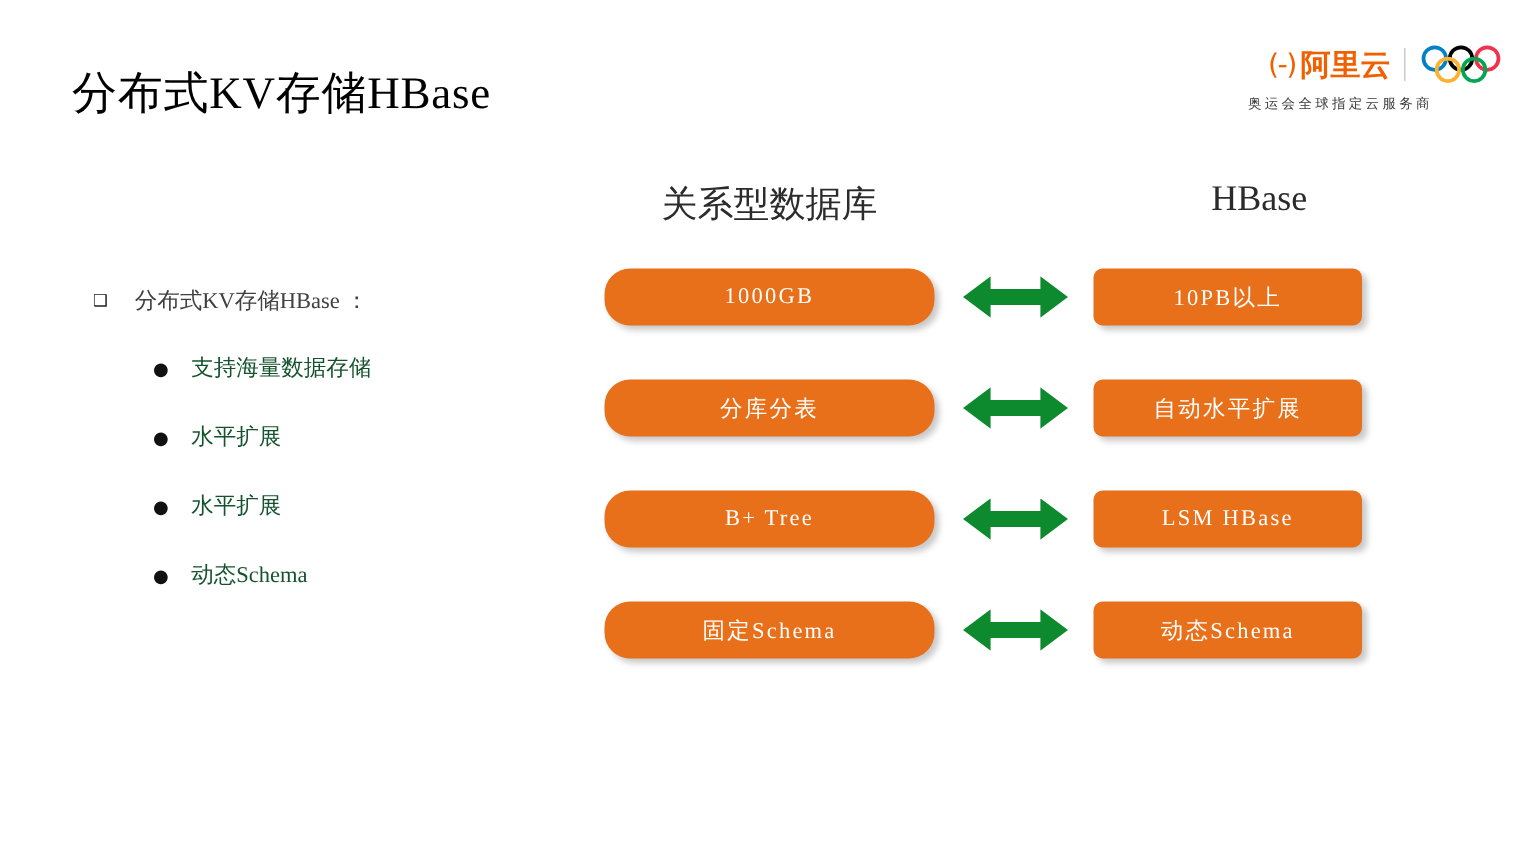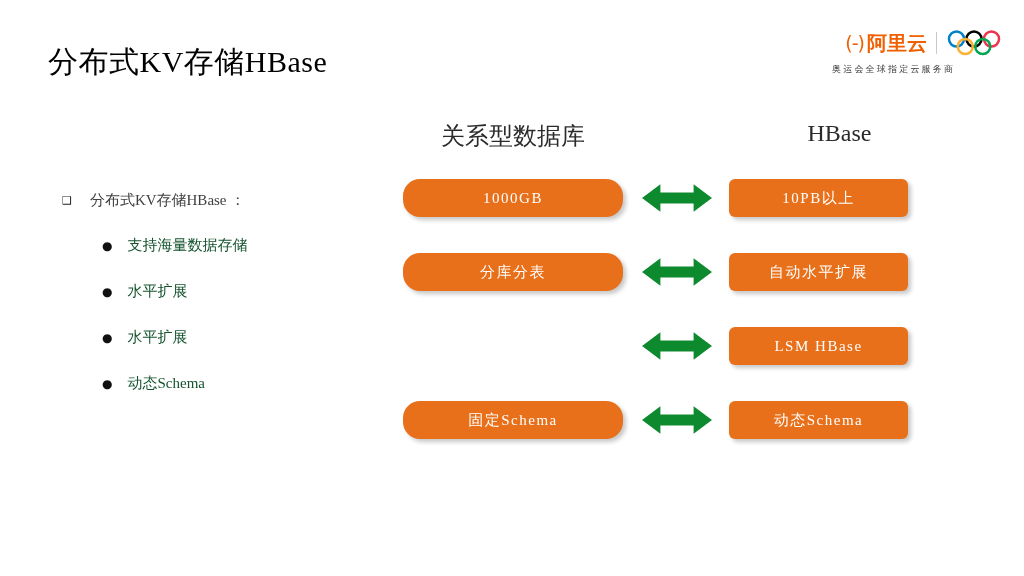--- a/index.html
+++ b/index.html
@@ -268,6 +268,7 @@
     </div>
 
     <div class="compare-row">
+      <div class="cell-box left">B+ Tree</div>
       <div class="arrow-wrap">
         <svg width="76" height="36" viewBox="0 0 76 36" aria-hidden="true">
           <polygon points="2,18 22,3 22,12 54,12 54,3 74,18 54,33 54,24 22,24 22,33" fill="#0E8A2E" stroke="#ffffff" stroke-width="1.2"></polygon>

